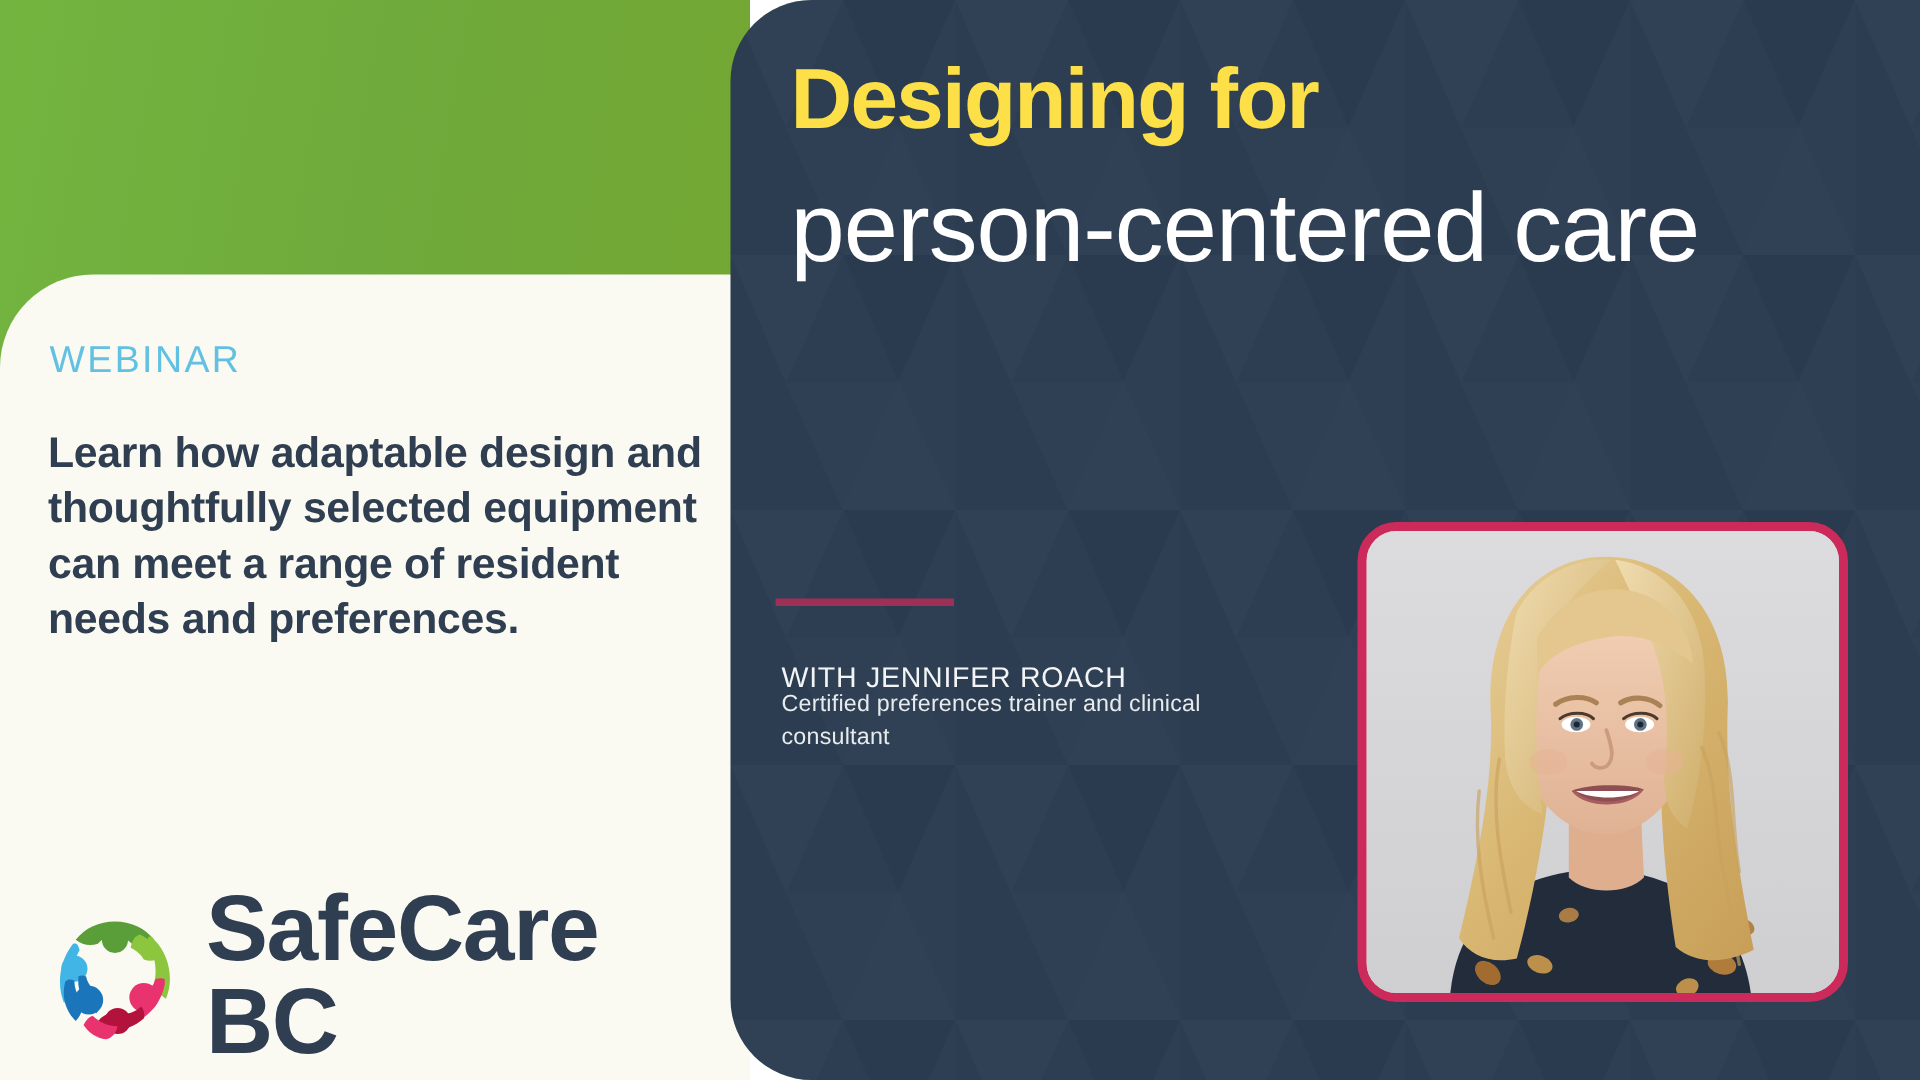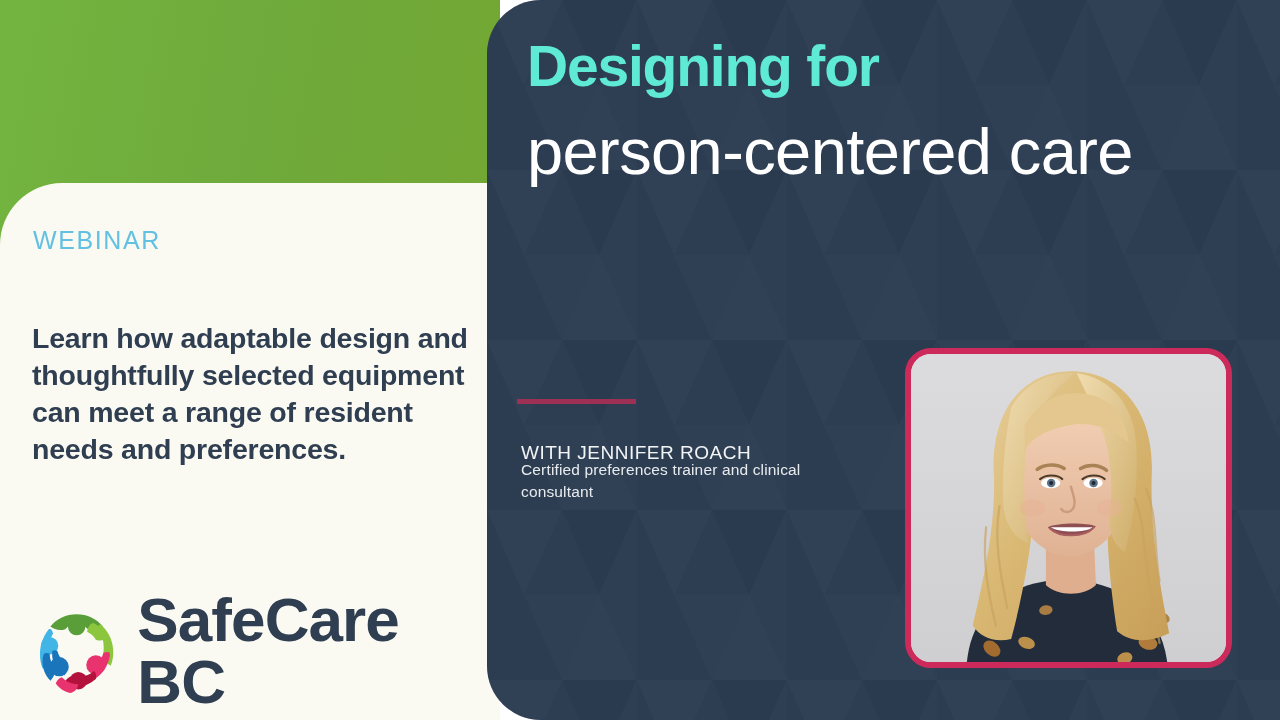--- a/index.html
+++ b/index.html
@@ -60,7 +60,7 @@
 
   .title-main{
     position:absolute; left:40px; top:36px;
-    font-size:57px; font-weight:bold; color:#5eead4;
+    font-size:57px; font-weight:bold; color:#fde047;
     letter-spacing:-1.2px; line-height:1.08;
   }
   .title-sub{

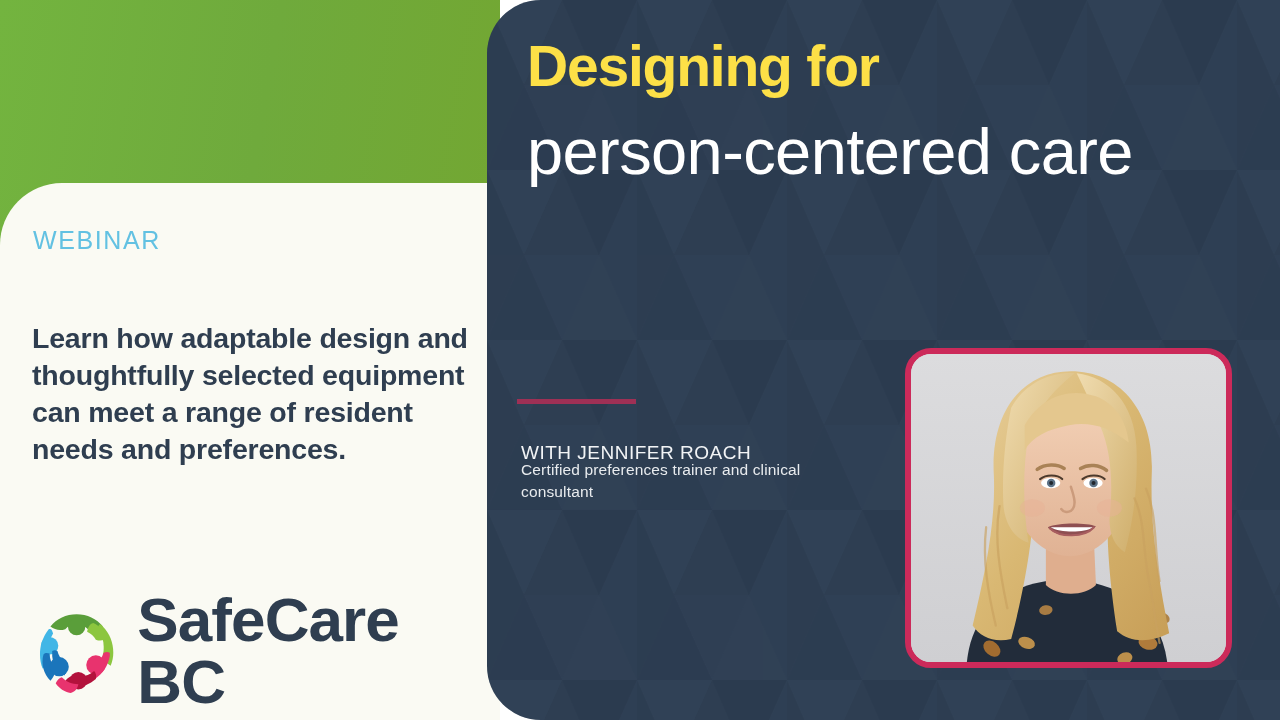--- a/index.html
+++ b/index.html
@@ -31,7 +31,7 @@
   .lead-copy{
     position:absolute; left:32px; top:284px; width:440px;
     font-size:28.5px; font-weight:bold; line-height:37px;
-    letter-spacing:-0.2px; color:#2f3e50;margin-top:36px;
+    letter-spacing:-0.2px; color:#2f3e50;
   }
 
   

